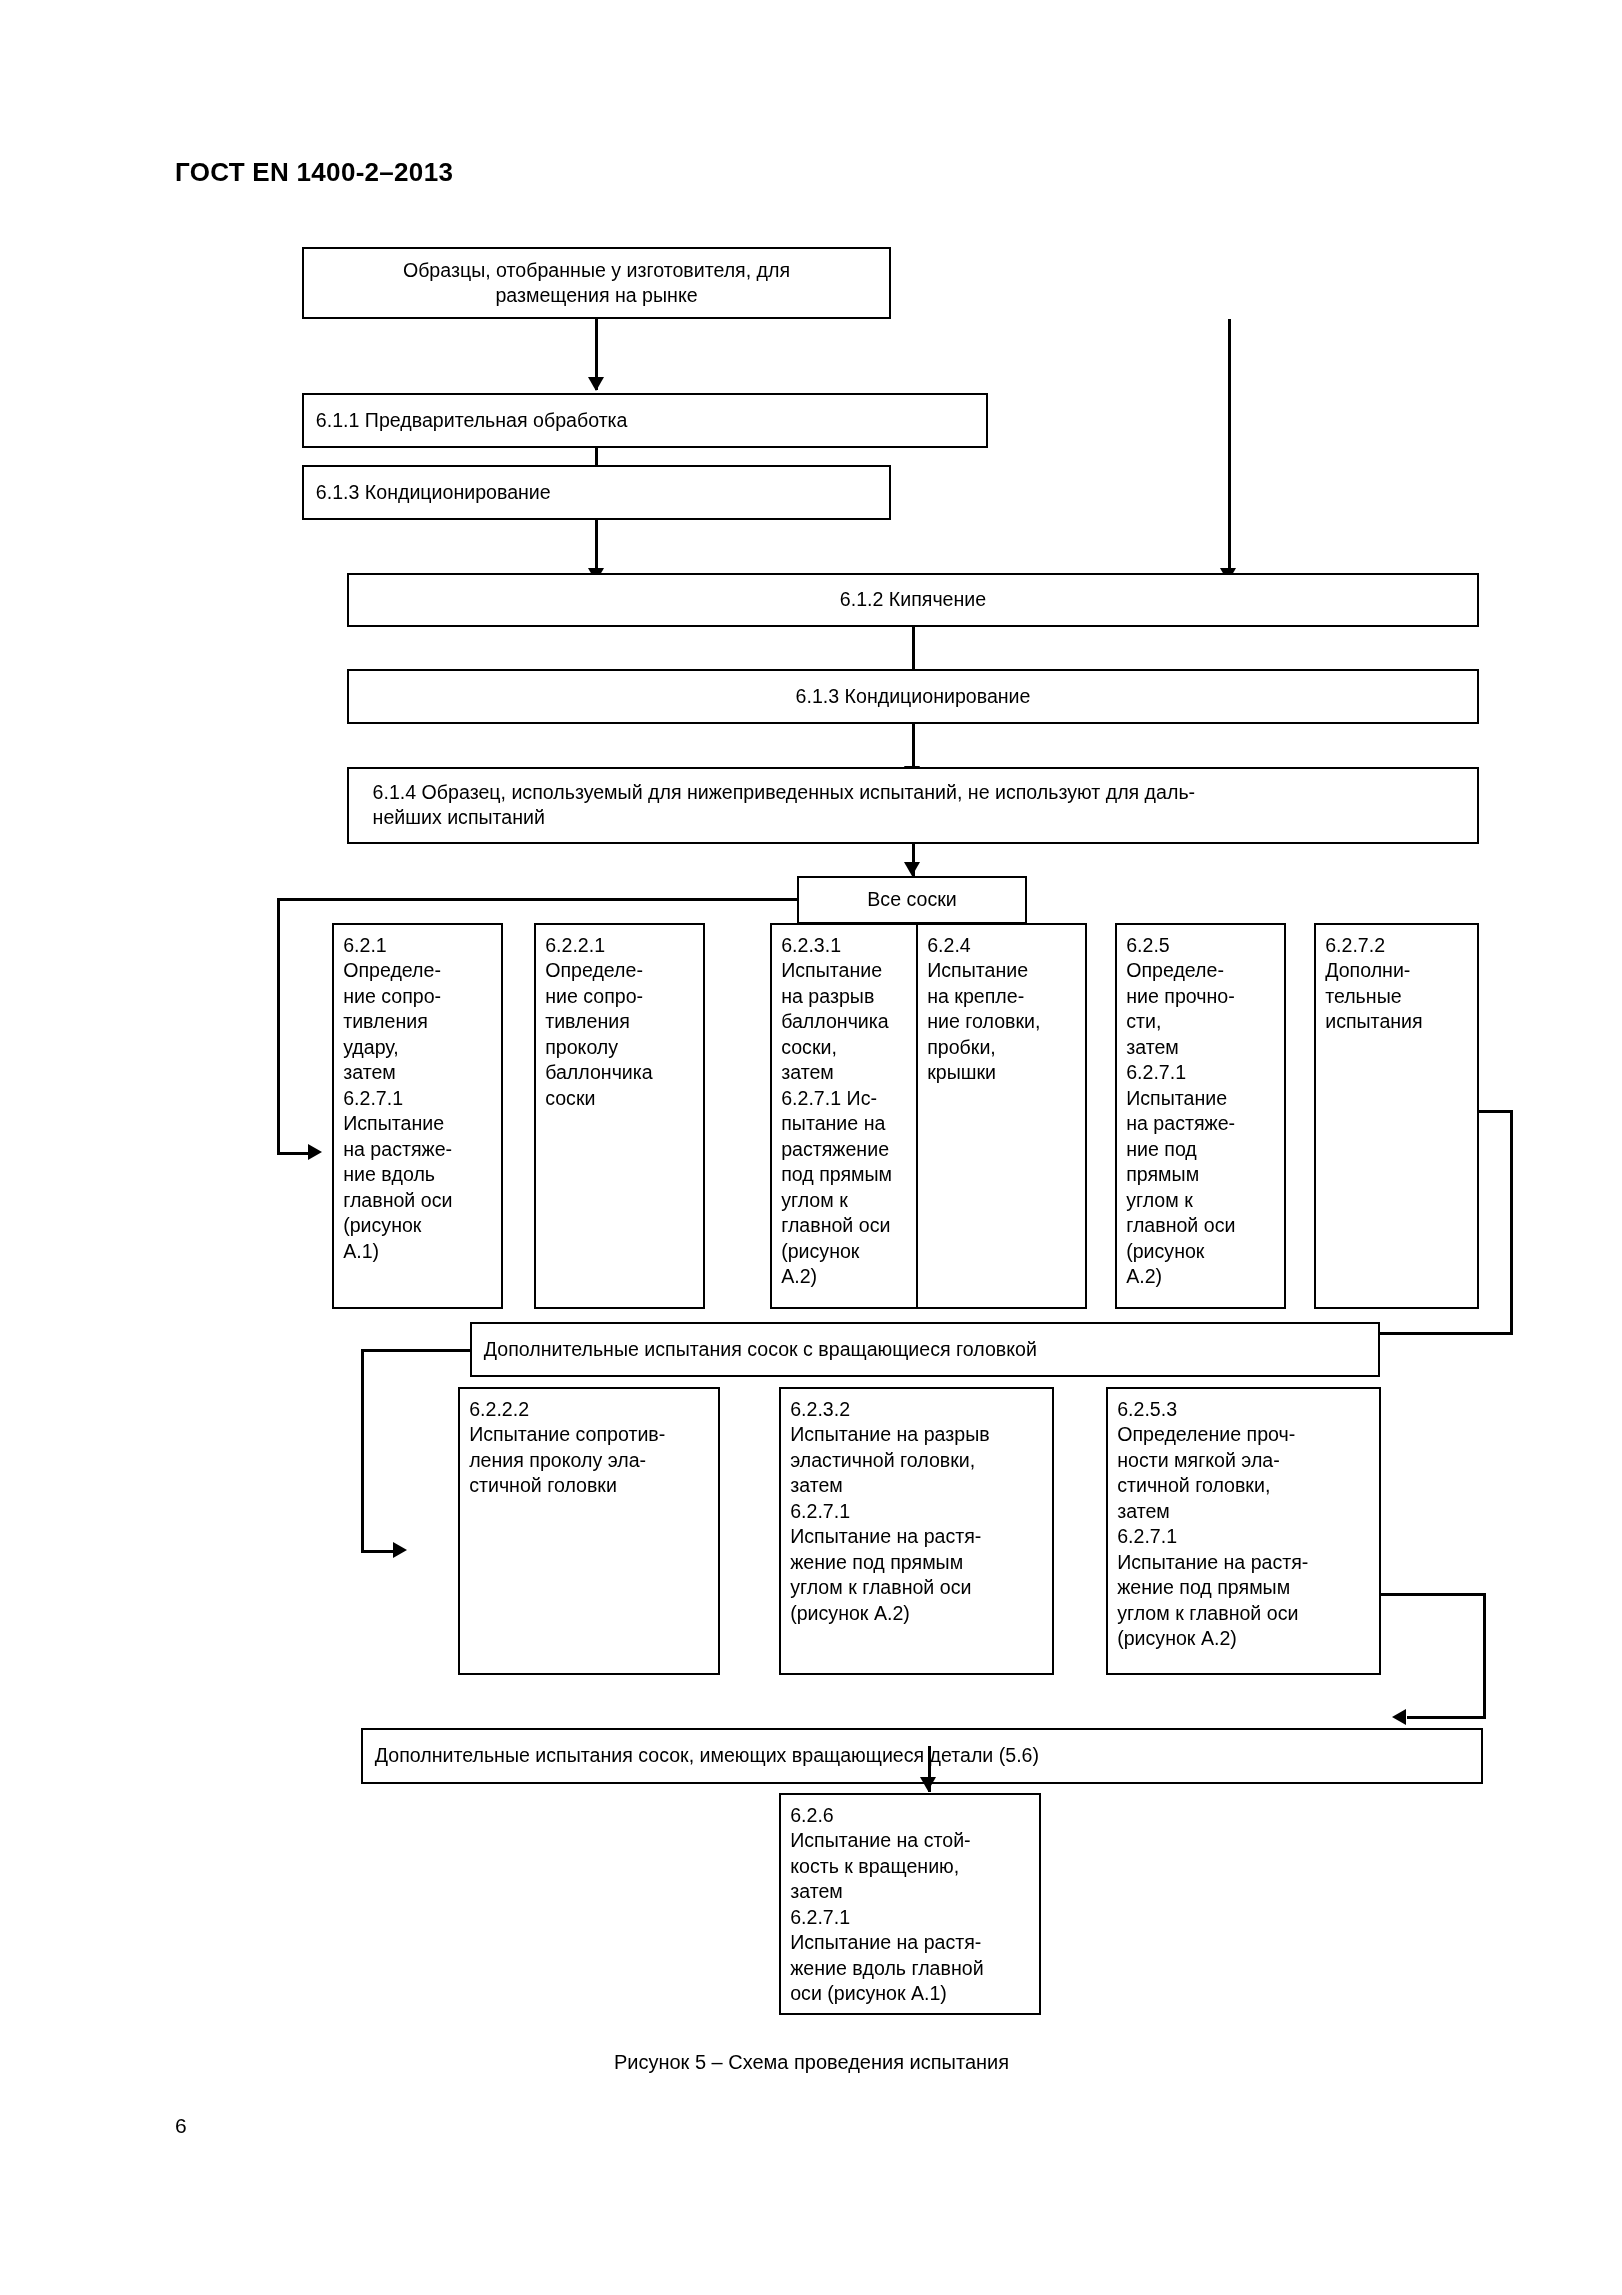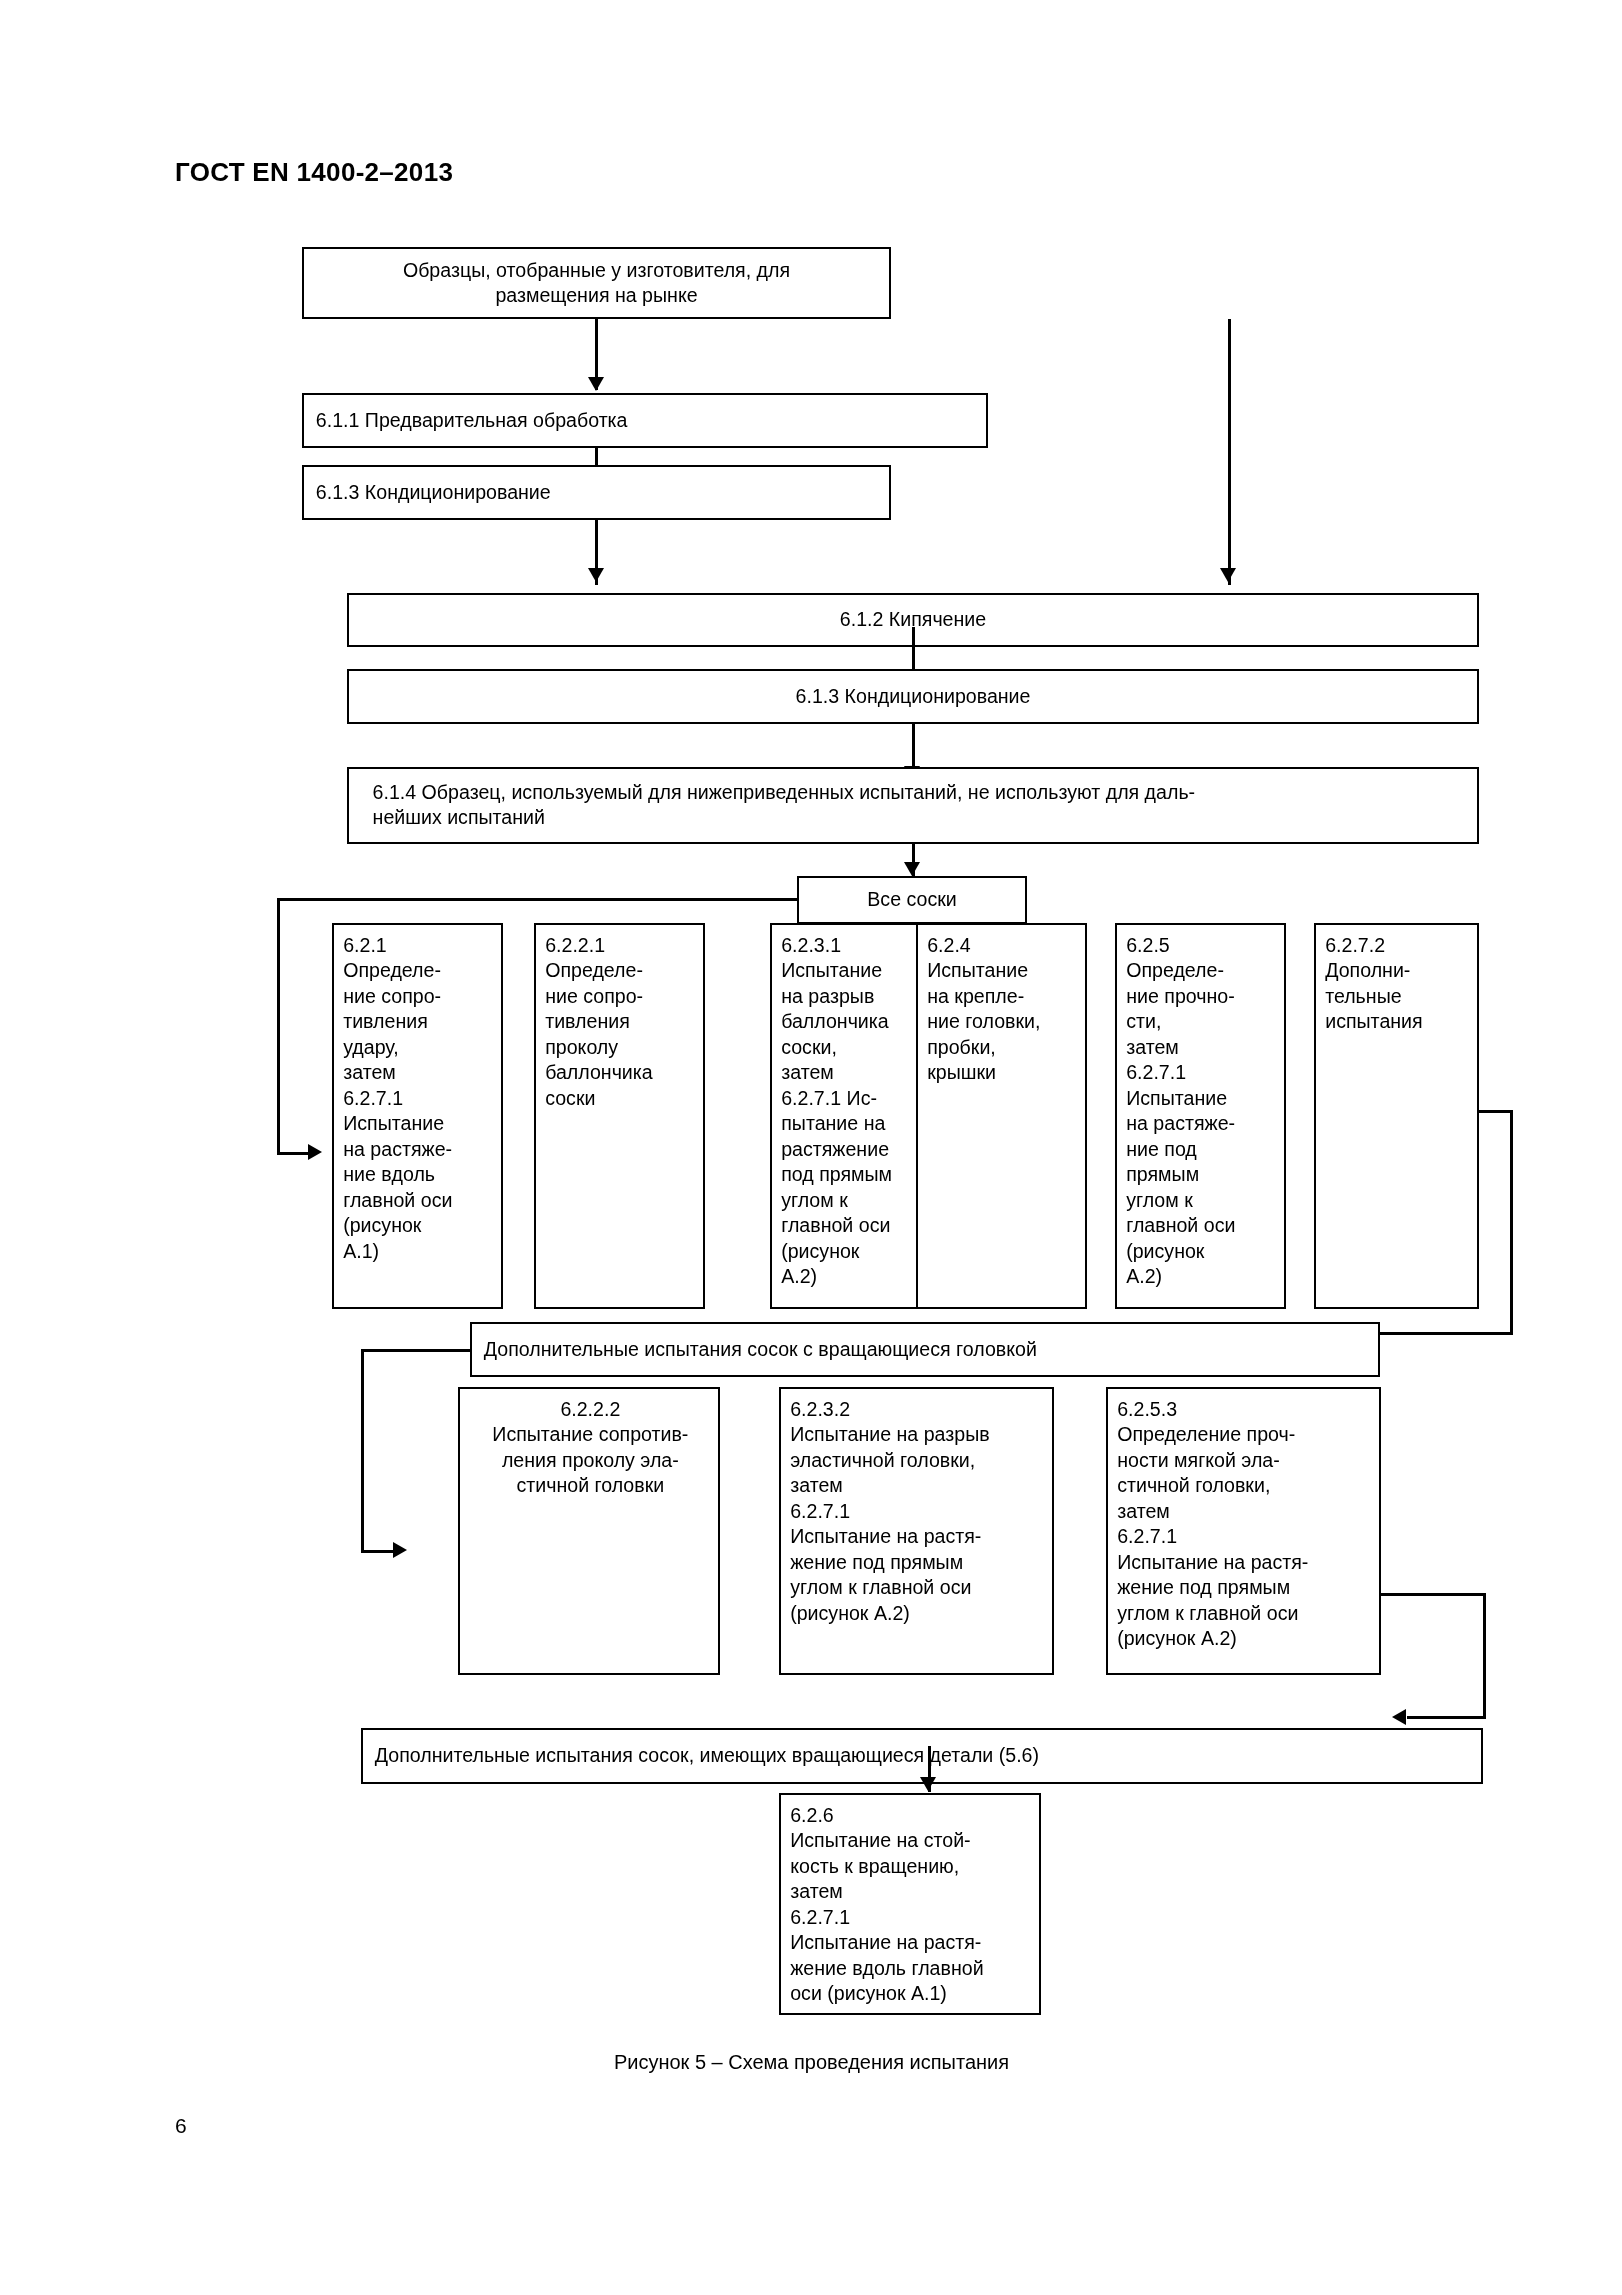--- a/index.html
+++ b/index.html
@@ -61,7 +61,7 @@
   <div class="ln vl" style="left:1228px;top:319px;height:266px;"></div>
   <div class="ar-d" style="left:1220px;top:568px;"></div>
 
-  <div class="bx ctr" style="left:347px;top:593px;width:1132px;height:54px;">
+  <div class="bx ctr" style="left:347px;top:573px;width:1132px;height:54px;">
     <div class="tx">6.1.2 Кипячение</div>
   </div>
 

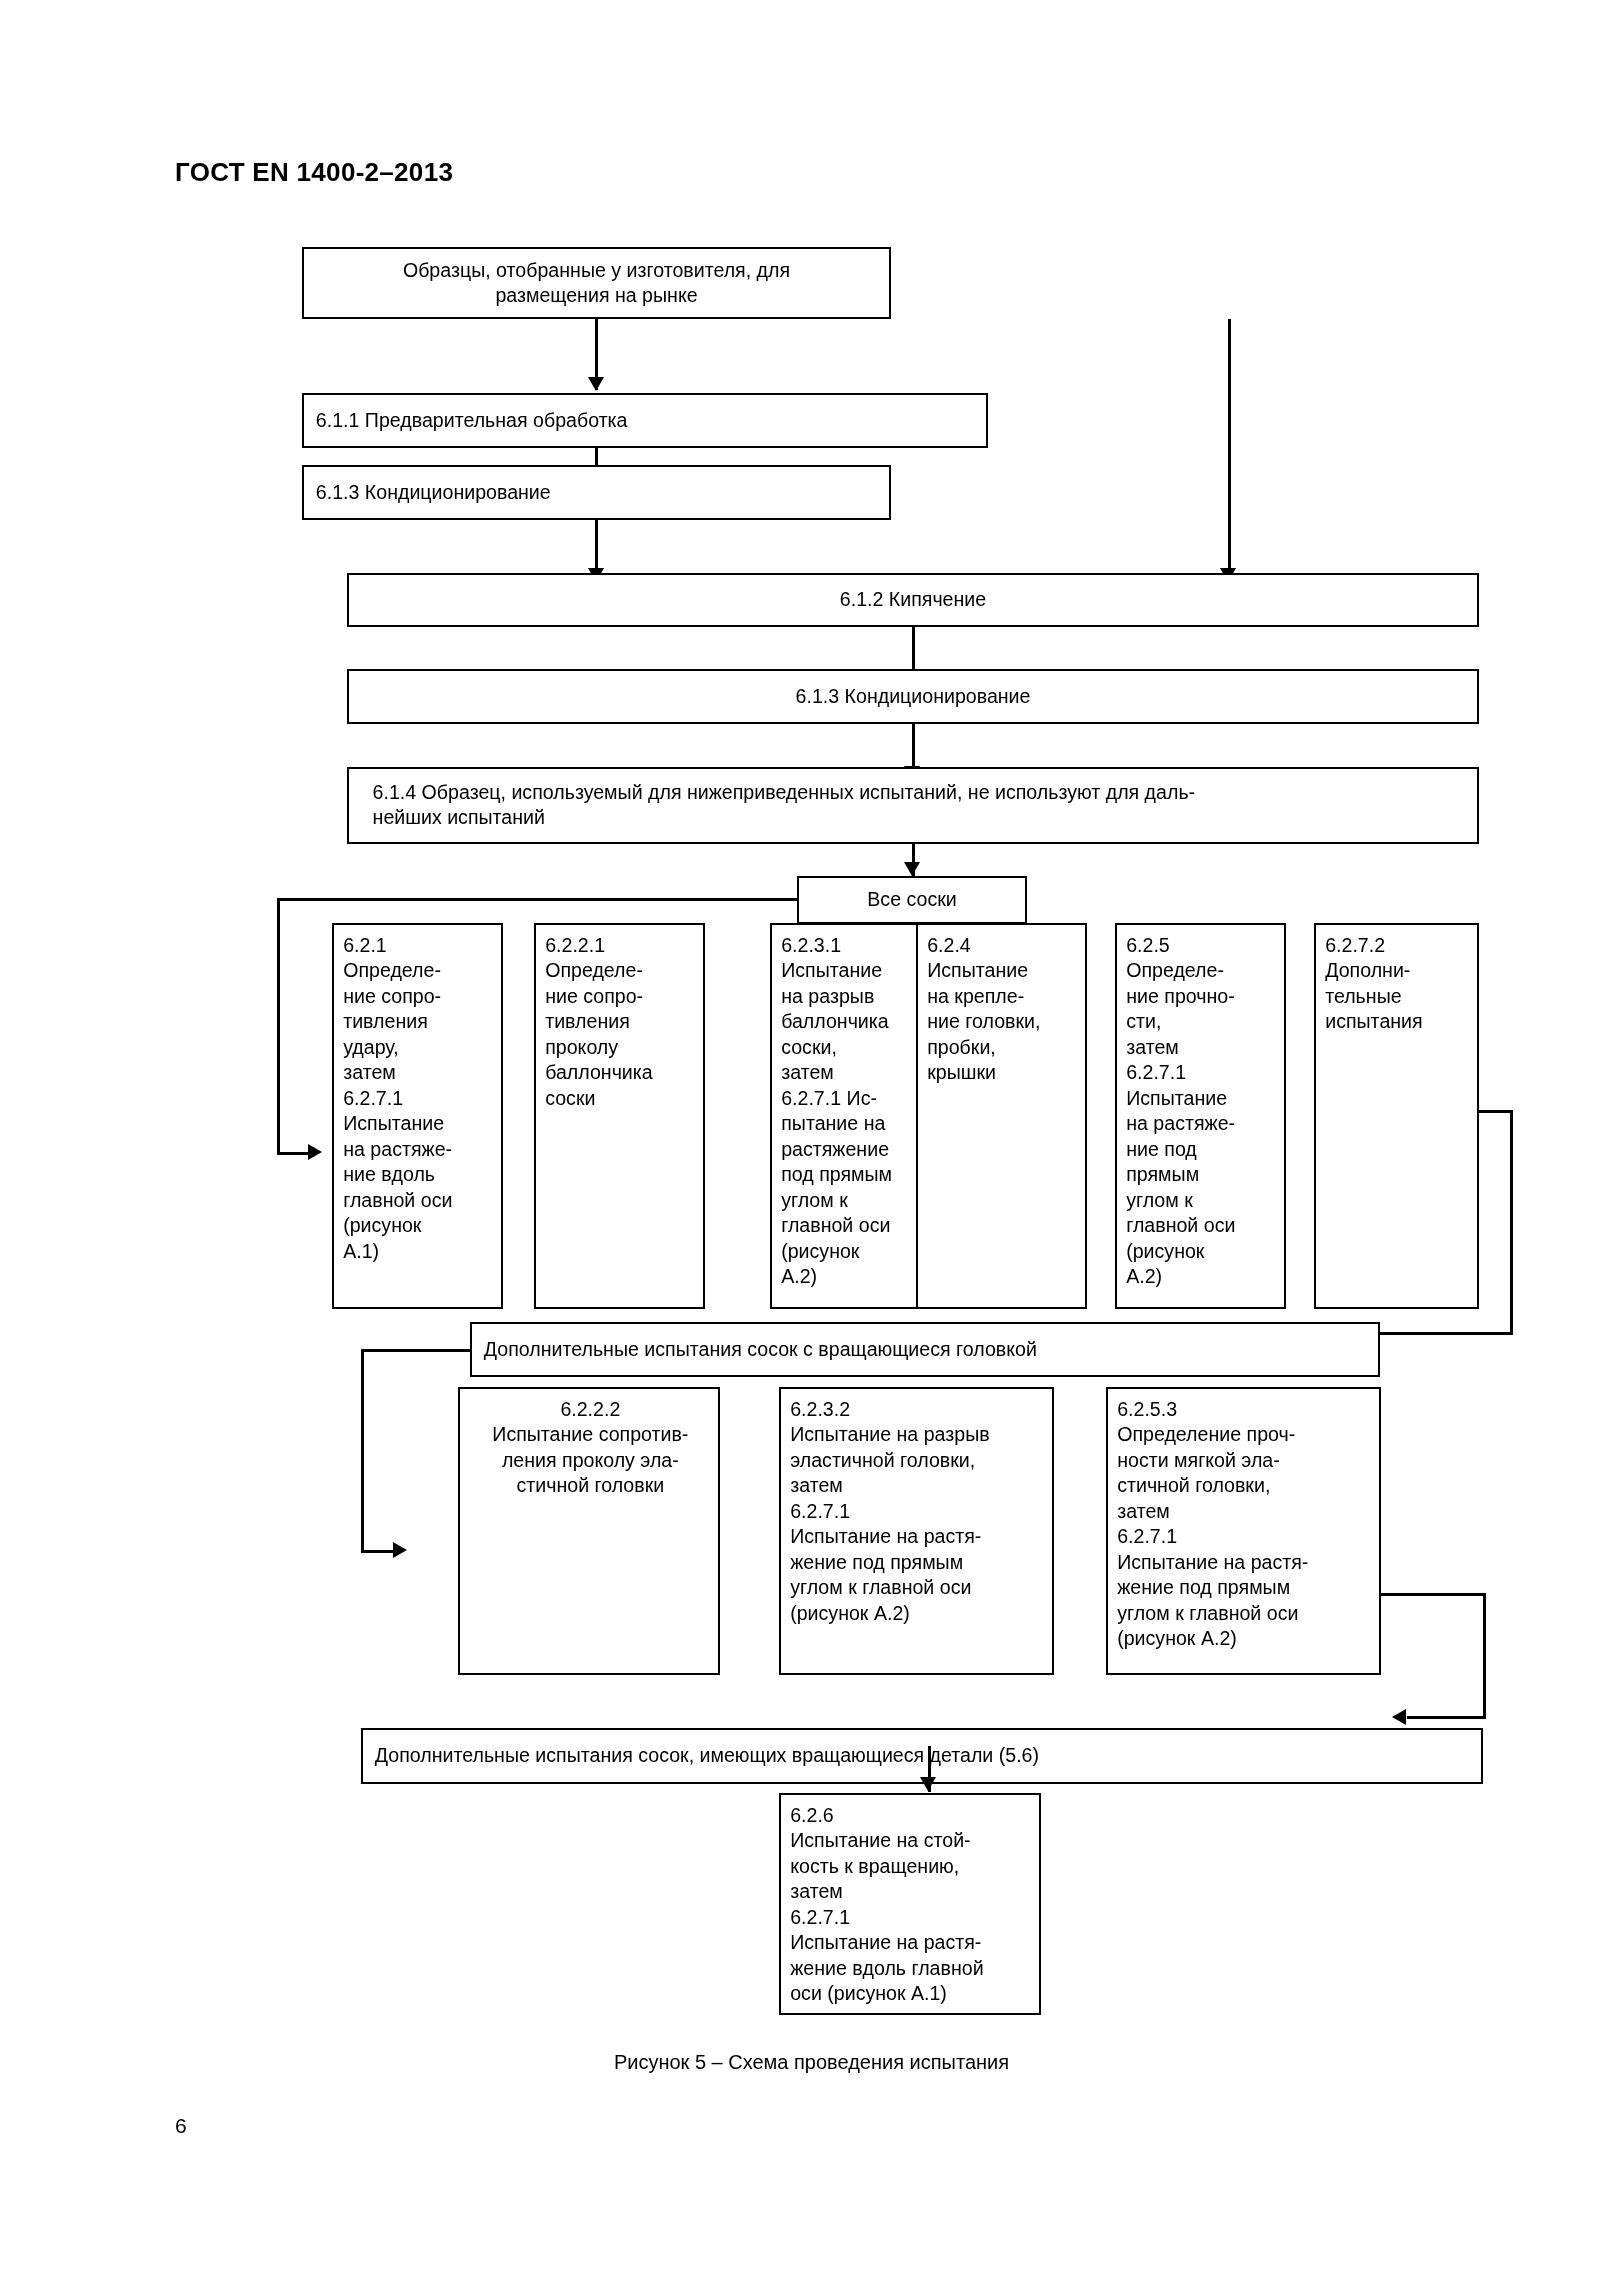--- a/index.html
+++ b/index.html
@@ -177,7 +177,7 @@
   <div class="ln hl" style="left:361px;top:1550px;width:37px;"></div>
   <div class="ar-r" style="left:393px;top:1542px;"></div>
 
-  <div class="bx" style="left:458px;top:1387px;width:262px;height:288px;text-align:center;">
+  <div class="bx" style="left:458px;top:1387px;width:262px;height:288px;">
     <div class="tx">6.2.2.2
 Испытание сопротив-
 ления проколу эла-

